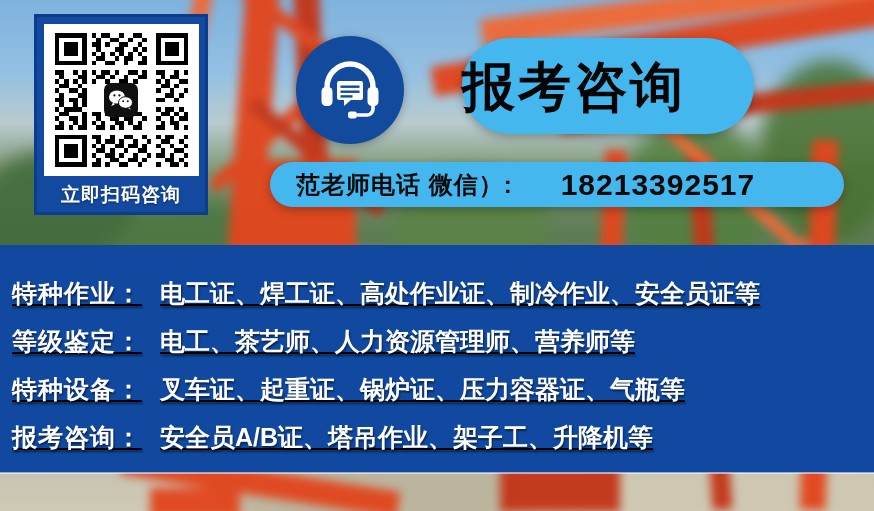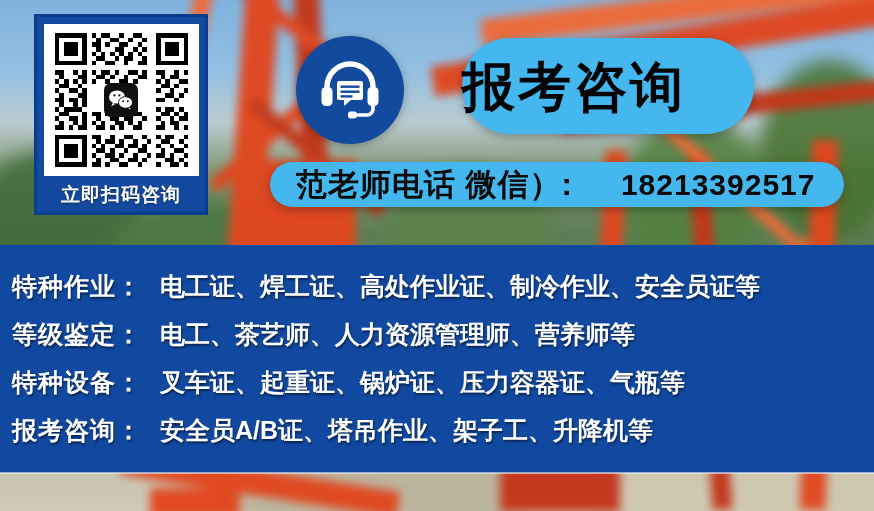--- a/index.html
+++ b/index.html
@@ -142,7 +142,7 @@
   }
   .pill-phone .label {
     color: #0a0a0a;
-    font-size: 31px;
+    font-size: 24px;
     font-weight: bold;
     letter-spacing: 1px;
     white-space: nowrap;

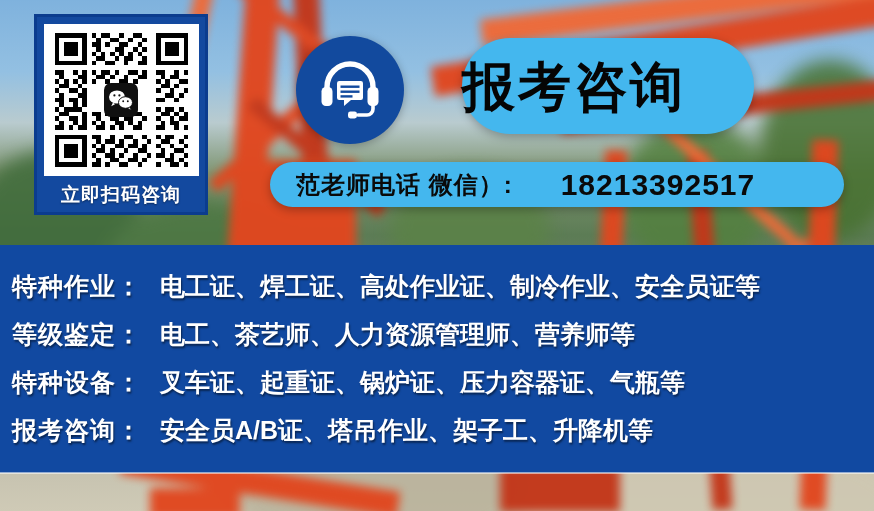--- a/index.html
+++ b/index.html
@@ -167,9 +167,10 @@
   }
   .list-row {
     display: flex;
-    align-items: center;
+    align-items: flex-end;
     height: 48px;
     white-space: nowrap;
+    text-decoration: underline;
   }
   .list-row .cat {
     color: #ffffff;

